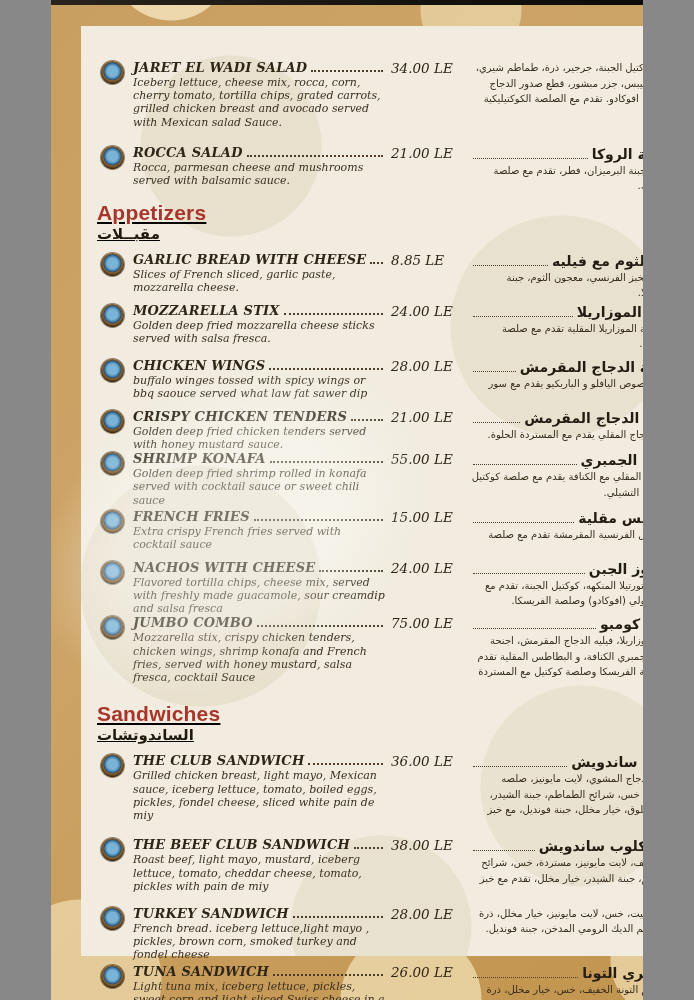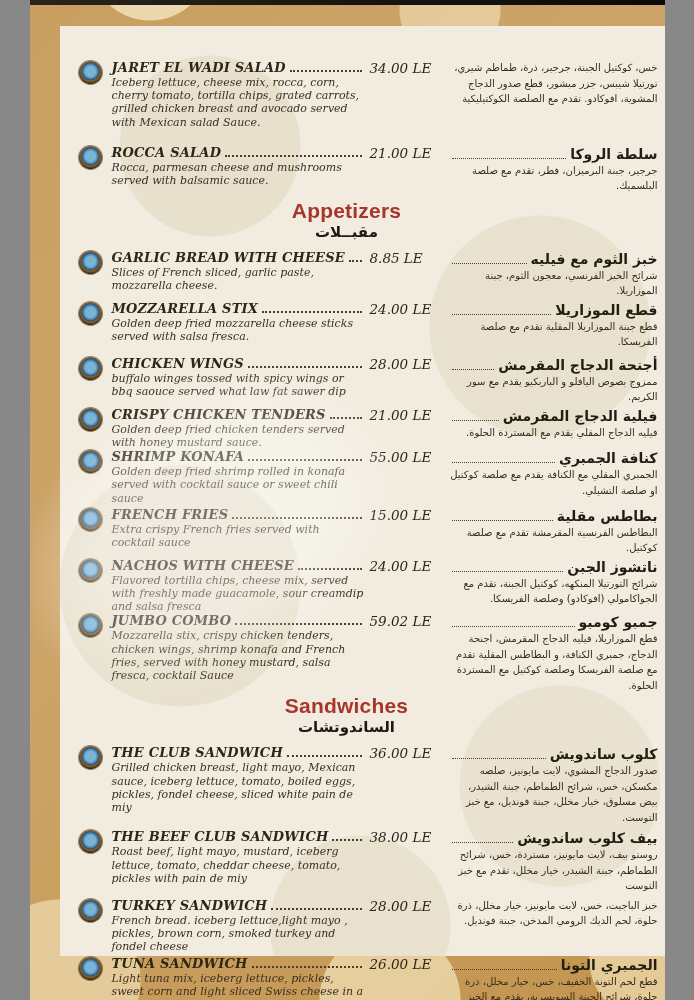--- a/index.html
+++ b/index.html
@@ -18,7 +18,6 @@
       radial-gradient(circle at 360px 1000px, rgba(238,219,175,.8) 0 70px, rgba(238,219,175,0) 71px),
       radial-gradient(circle at 620px 960px, rgba(231,208,158,.9) 0 60px, rgba(231,208,158,0) 61px),
       linear-gradient(135deg,#c99e61 0%,#cda467 40%,#c2954f 100%);
-    padding-left: 43px;
   }
   .photo::before{ 
     content:"";position:absolute;left:0;top:0;width:100%;height:5px;

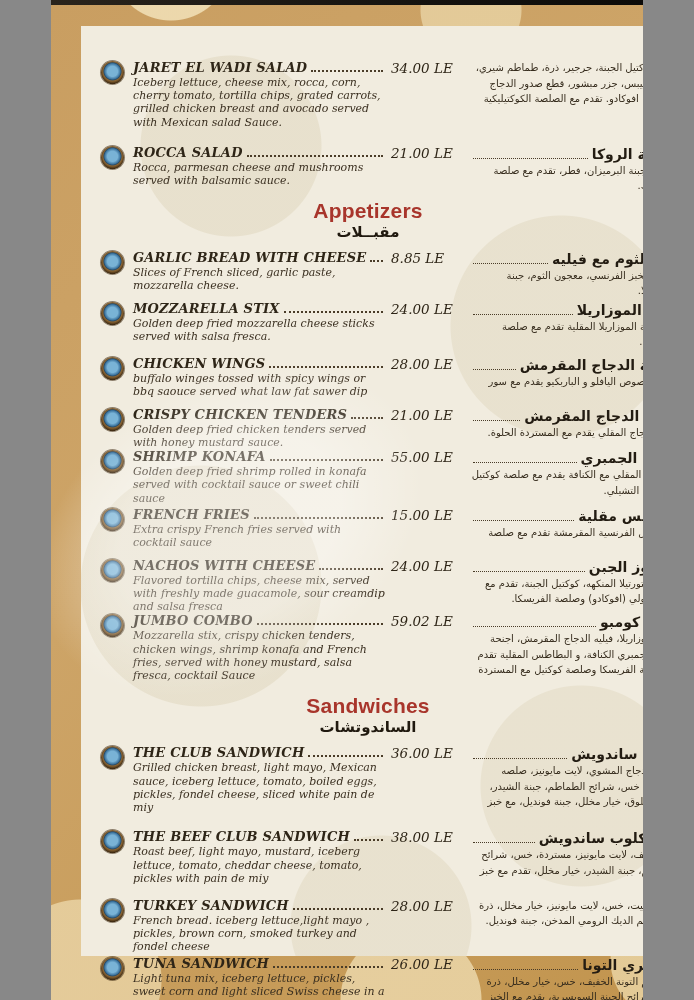--- a/index.html
+++ b/index.html
@@ -83,7 +83,7 @@
   }
   .ar-leader{flex:1 1 auto;border-bottom:1.5px dotted #4a3c28;margin:0 4px 4px 2px;min-width:10px;}
   .ar-desc{font:10px/15.5px "DejaVu Sans",sans-serif;color:#362c1d;}
-  .section-header{text-align:center;margin:0 40px 8px 0;}
+  .section-header{margin:8px 40px 8px 0;text-decoration:underline;}
   .section-title-en{font:bold 21px/22px "Liberation Sans",sans-serif;letter-spacing:.2px;}
   .section-title-ar{font:bold 15px/20px "DejaVu Sans",sans-serif;color:#20190f;letter-spacing:1px;}
   

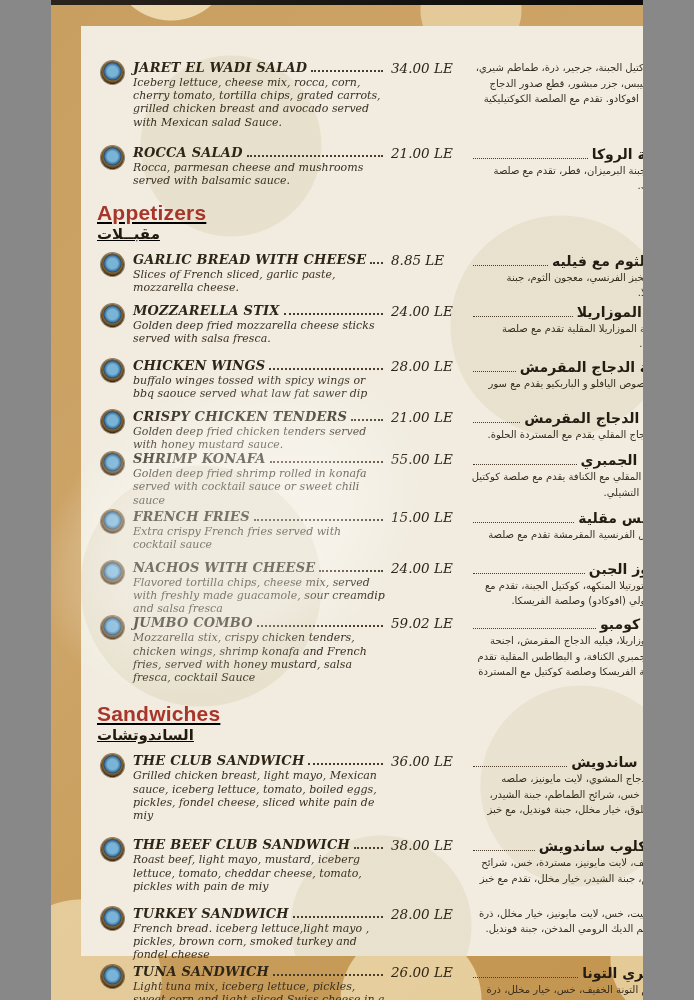--- a/index.html
+++ b/index.html
@@ -286,7 +286,7 @@
       </div>
       <div class="en-desc">Mozzarella stix, crispy chicken tenders, chicken wings, shrimp konafa and French fries, served with honey mustard, salsa fresca, cocktail Sauce</div>
     </div>
-    <div class="price">59.02 LE</div>
+    <div class="price">75.00 LE</div>
     <div class="ar-col">
       <div class="ar-name-row">
         <span class="ar-name">جمبو كومبو</span>

